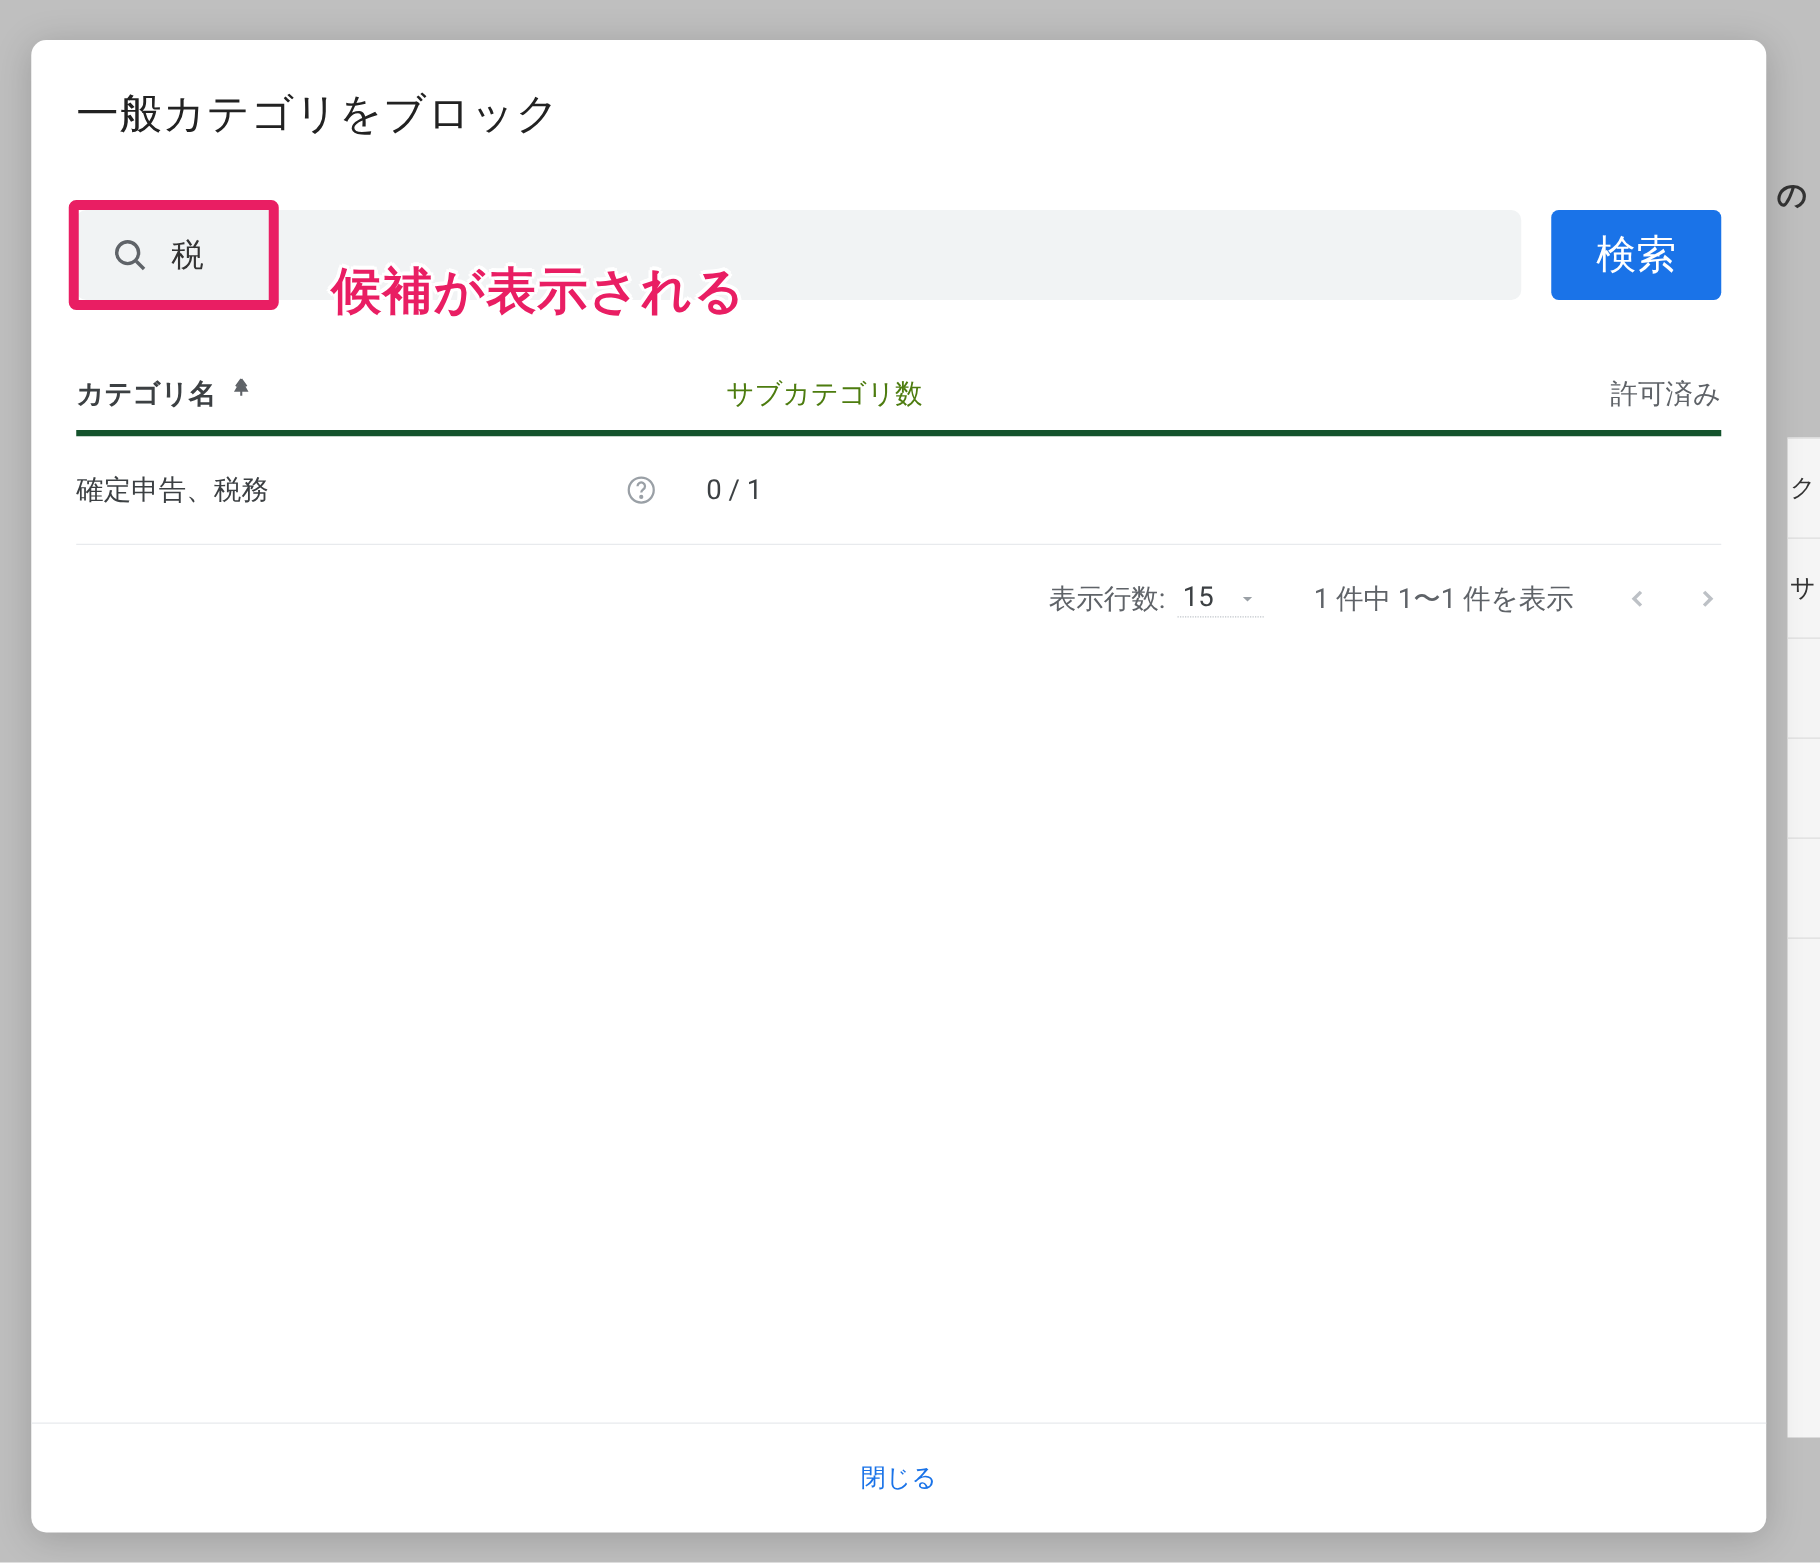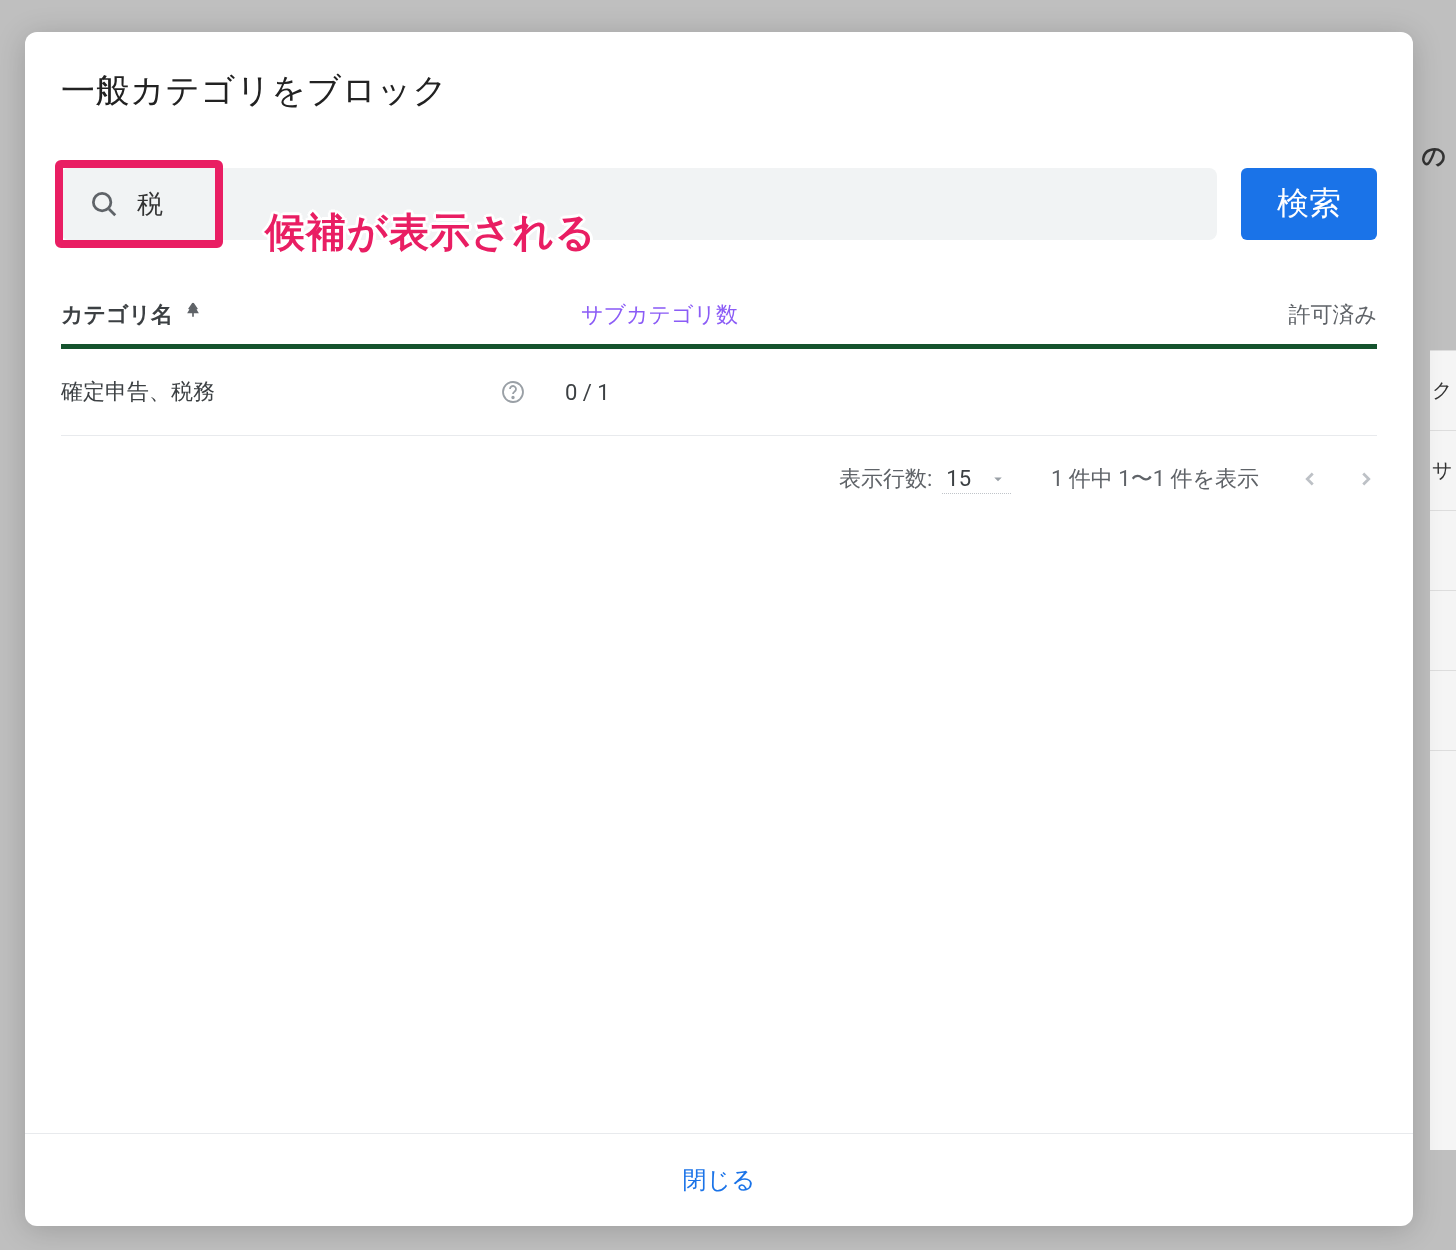--- a/index.html
+++ b/index.html
@@ -125,7 +125,7 @@
     .th-subcategory {
       flex: 1;
       text-align: left;
-      color: #8b5cf6;
+      color: #4d7c0f;
       font-weight: 400;
       padding-left: 0;
     }

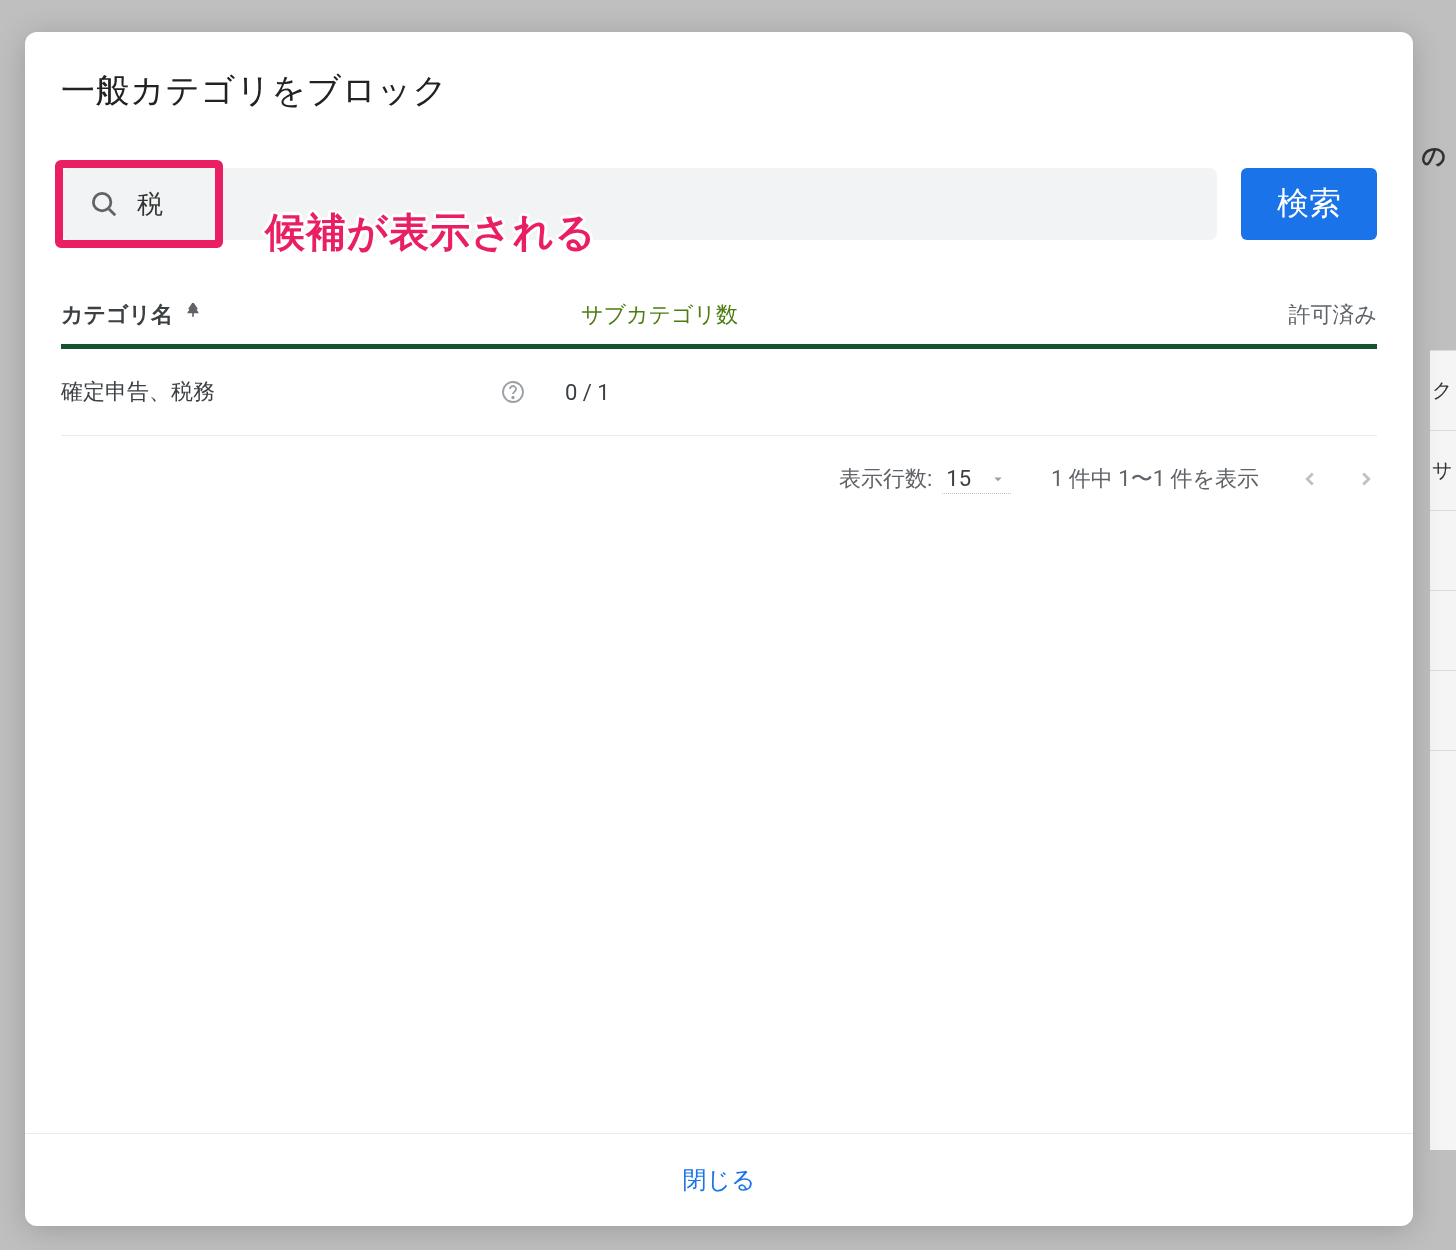--- a/index.html
+++ b/index.html
@@ -231,7 +231,7 @@
       background: none;
       border: none;
       color: #1a73e8;
-      font-size: 24px;
+      font-size: 20px;
       cursor: pointer;
     }
     .bg-partial {

